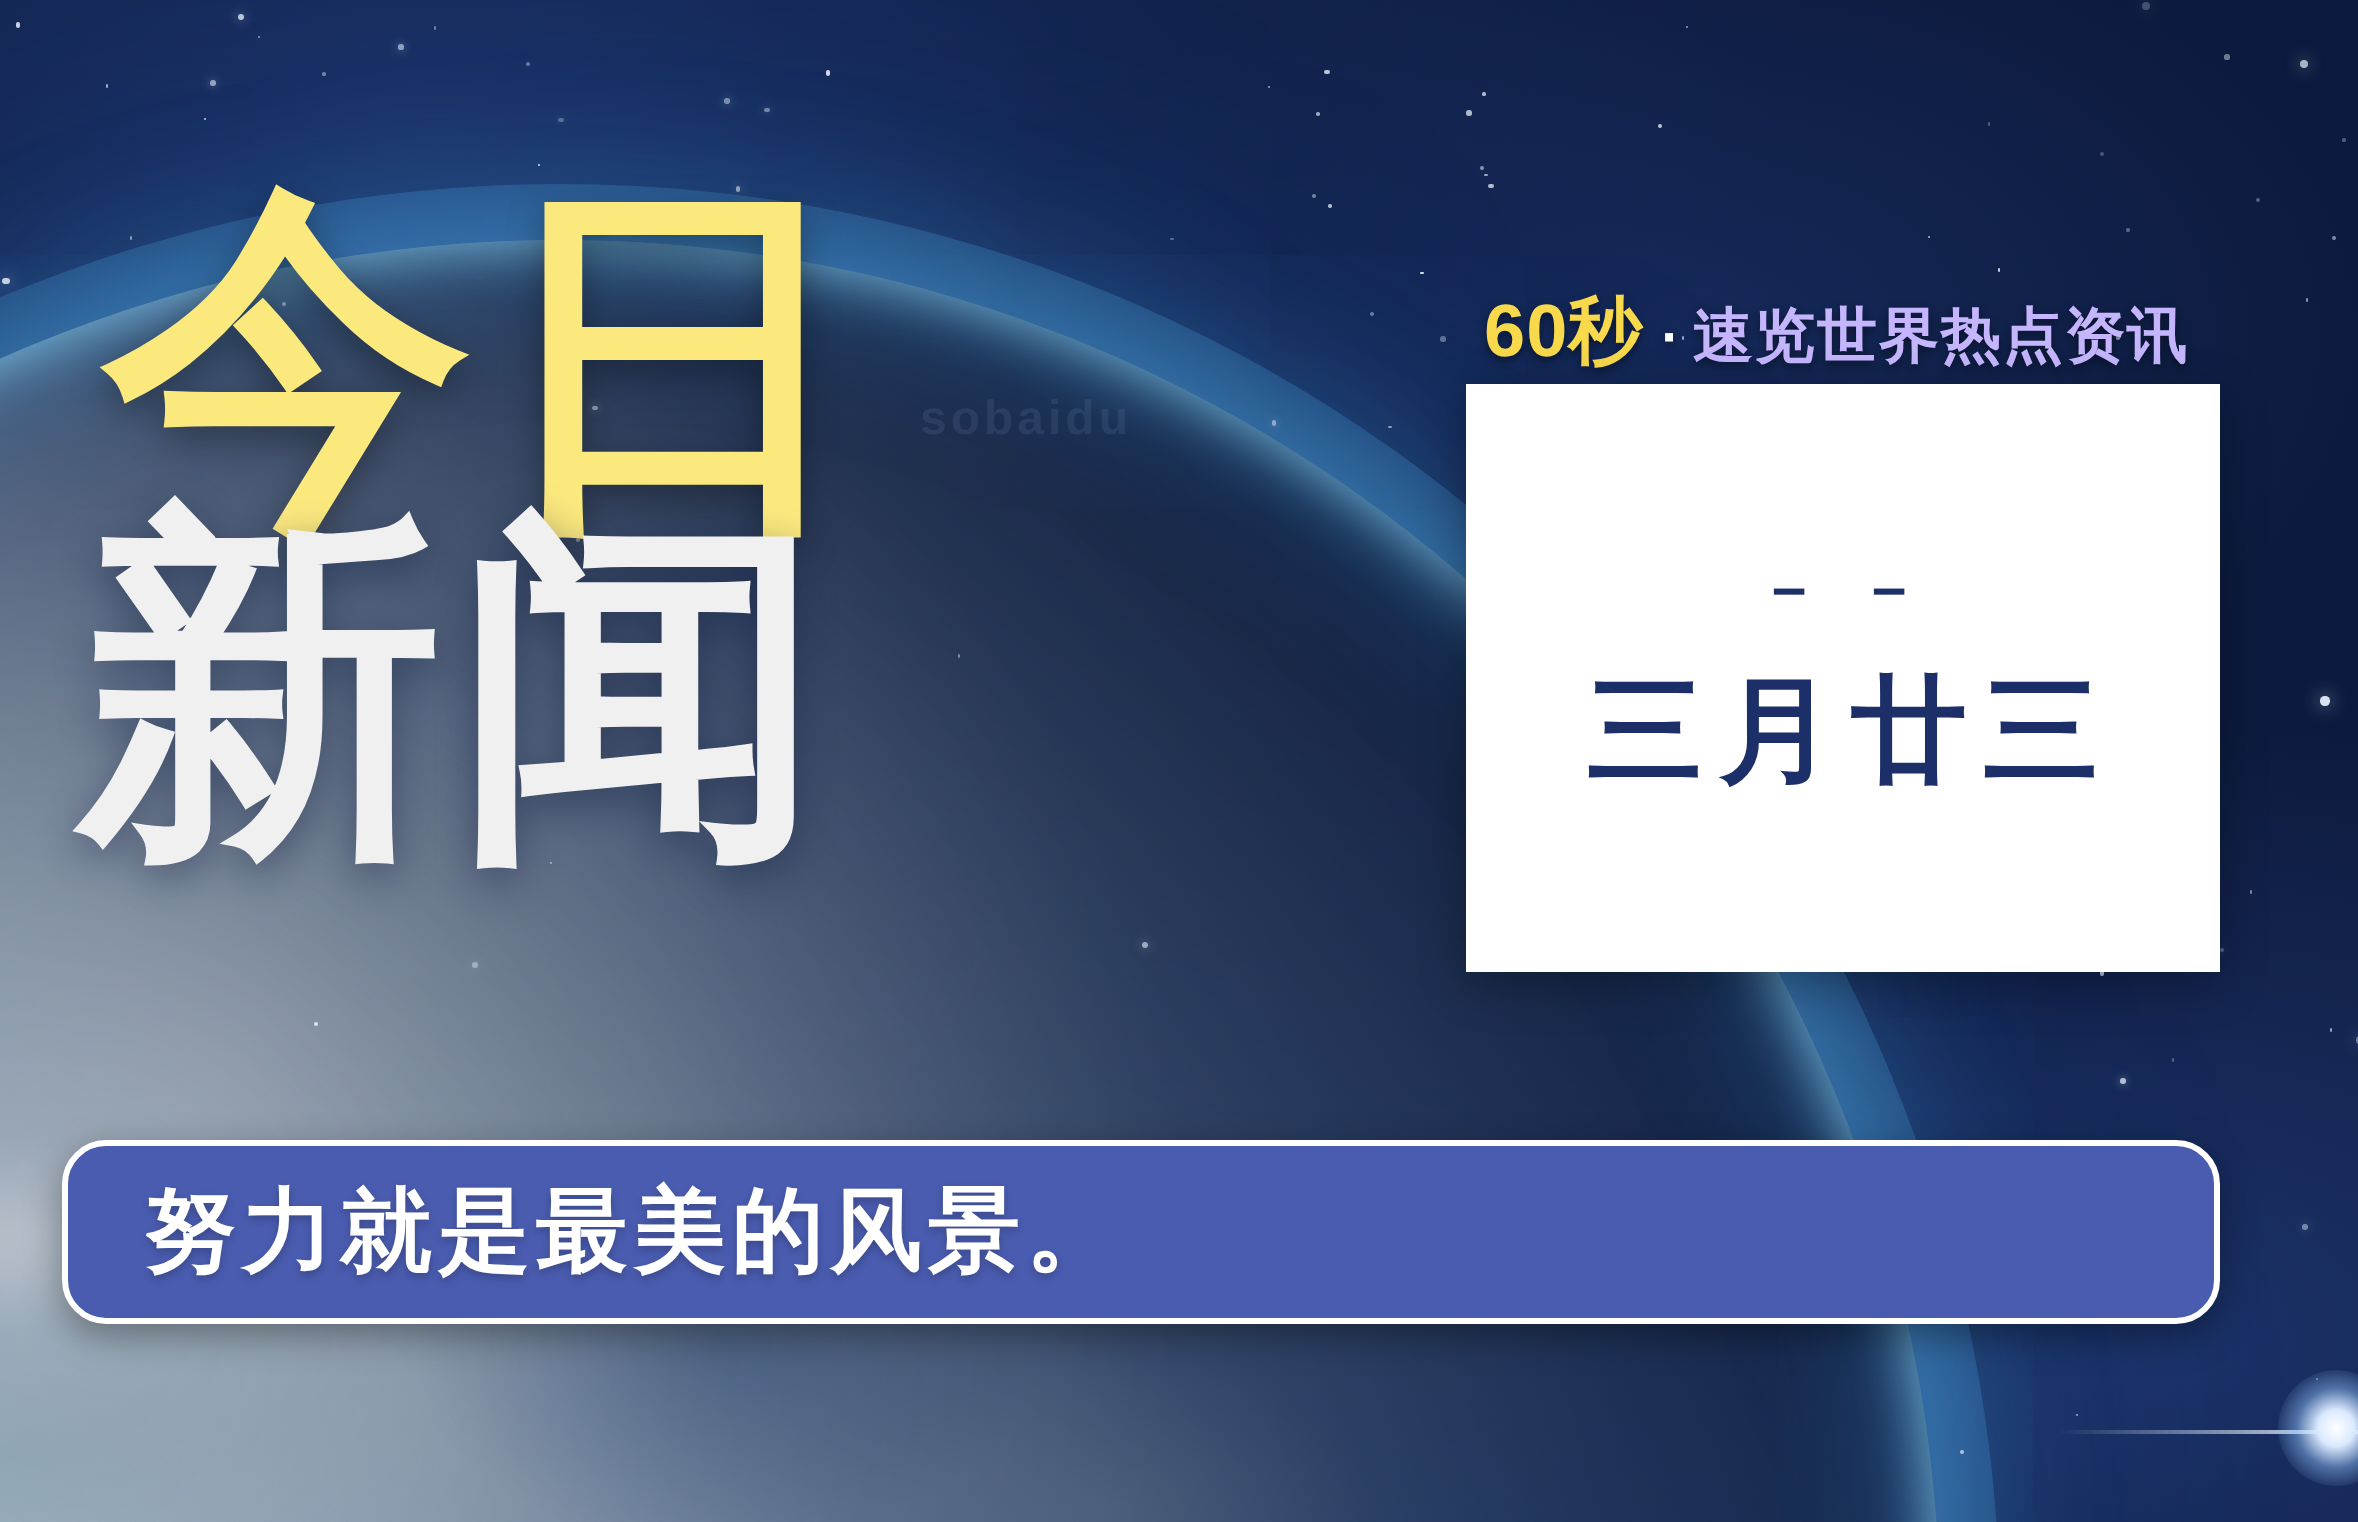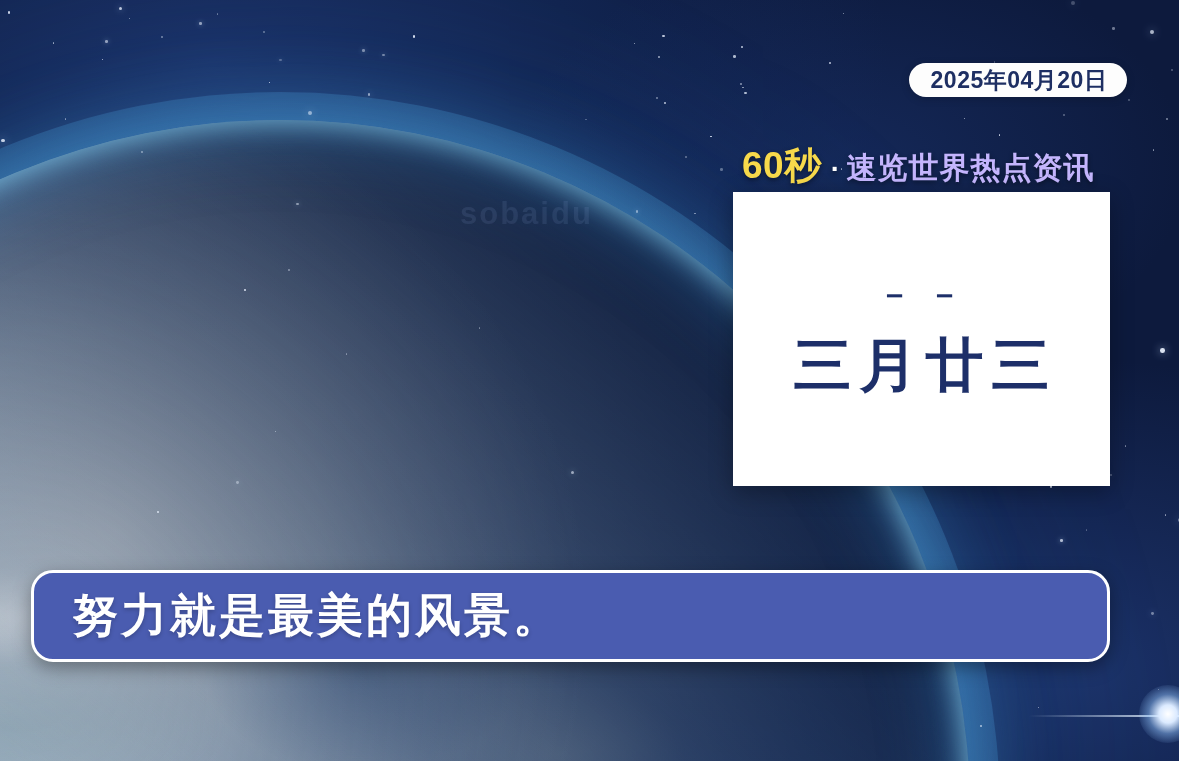--- a/index.html
+++ b/index.html
@@ -340,6 +340,10 @@
 
   <div class="watermark">sobaidu</div>
 
+  <div class="title-block">
+    <div class="title-today">今日</div>
+    <div class="title-news">新闻</div>
+  </div>
 
   <div class="date-pill">2025年04月20日</div>
 

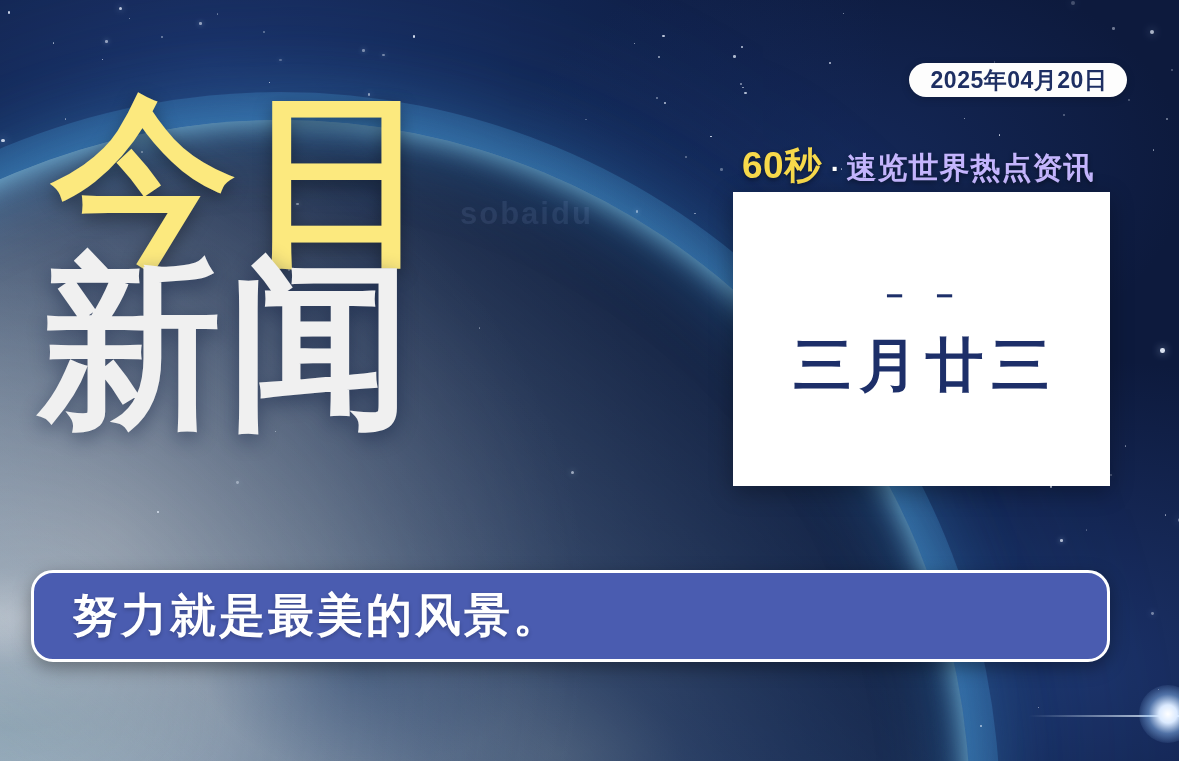--- a/index.html
+++ b/index.html
@@ -345,7 +345,6 @@
     <div class="title-news">新闻</div>
   </div>
 
-  <div class="date-pill">2025年04月20日</div>
 
   <div class="tagline">
     <span class="sec">60秒</span>

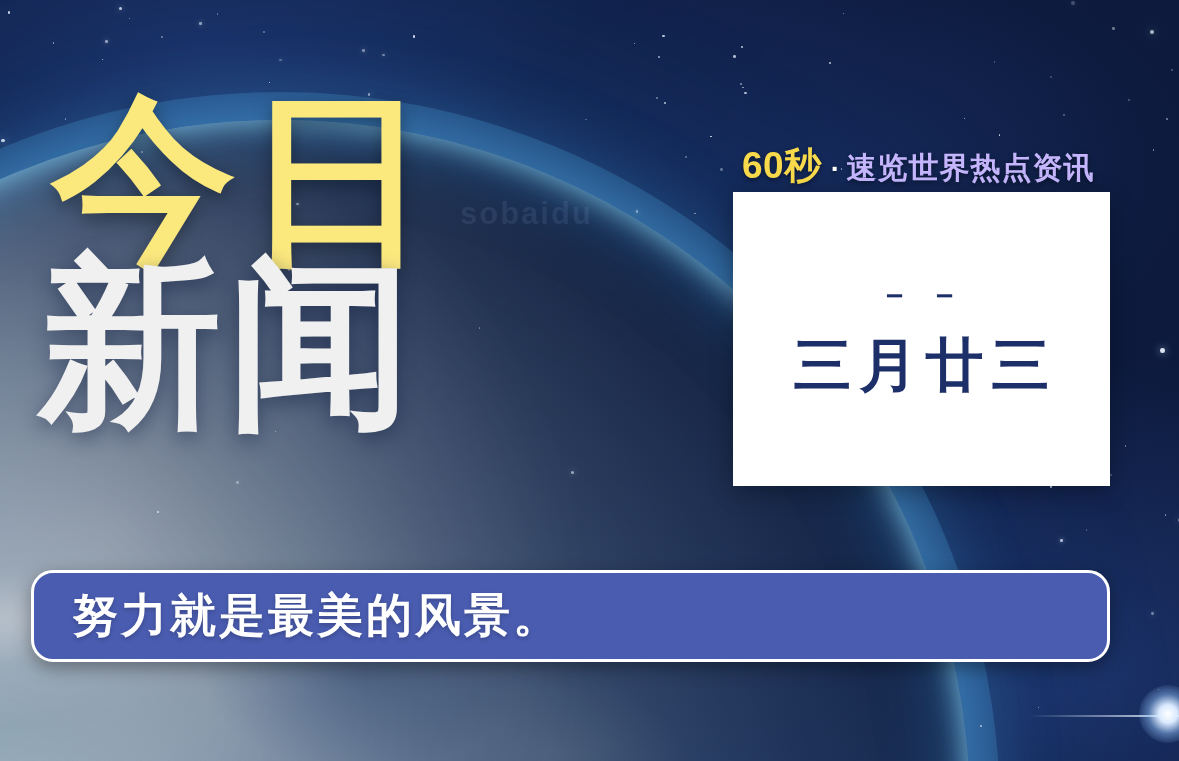--- a/index.html
+++ b/index.html
@@ -113,7 +113,7 @@
   
   .watermark{
     position:absolute; left:460px; top:196px;
-    font-size:31px; font-weight:700; letter-spacing:2px;
+    font-size:24px; font-weight:700; letter-spacing:2px;
     color:rgba(150,175,225,.12);
     user-select:none;
   }

